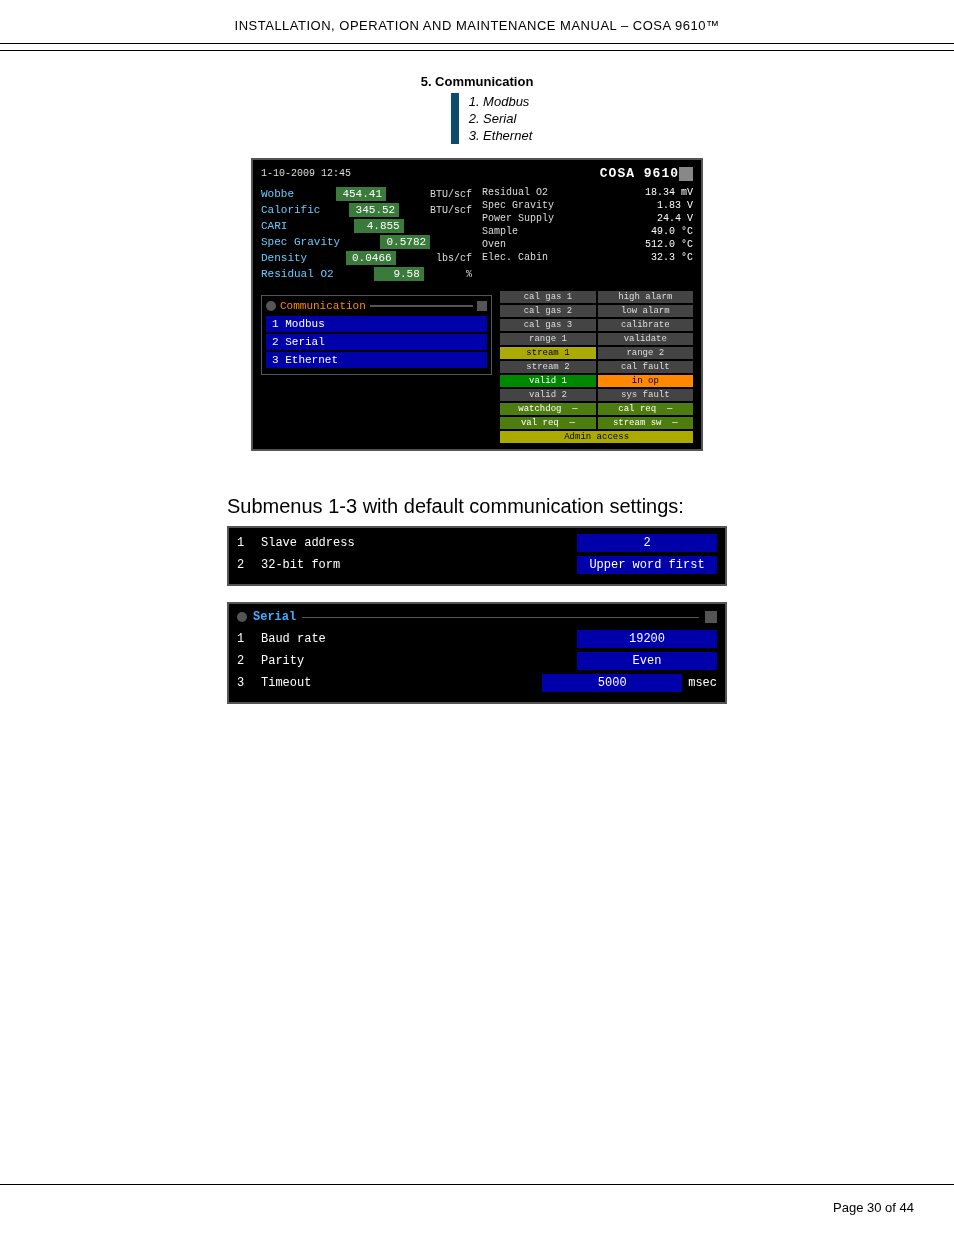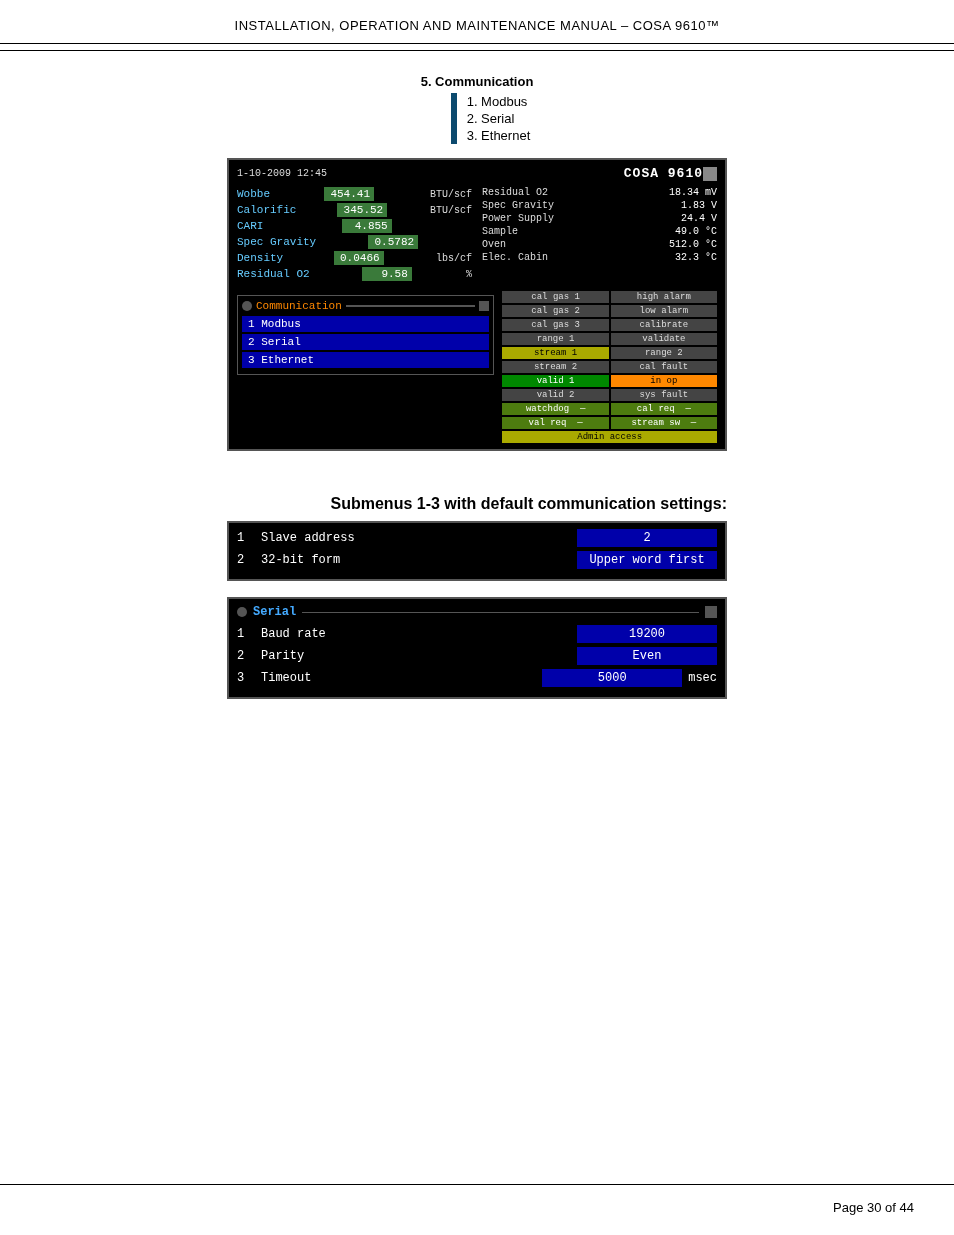--- a/index.html
+++ b/index.html
@@ -227,7 +227,8 @@
     .menu-diag-children {
       margin-left: 30px;
       padding-left: 10px;
-      border-left: 6px solid #0c4a6e;
+      border-left: 8px solid #0c4a6e;
+      font-style: italic;
     }
     .menu-diag-child {
       padding: 1px 0;

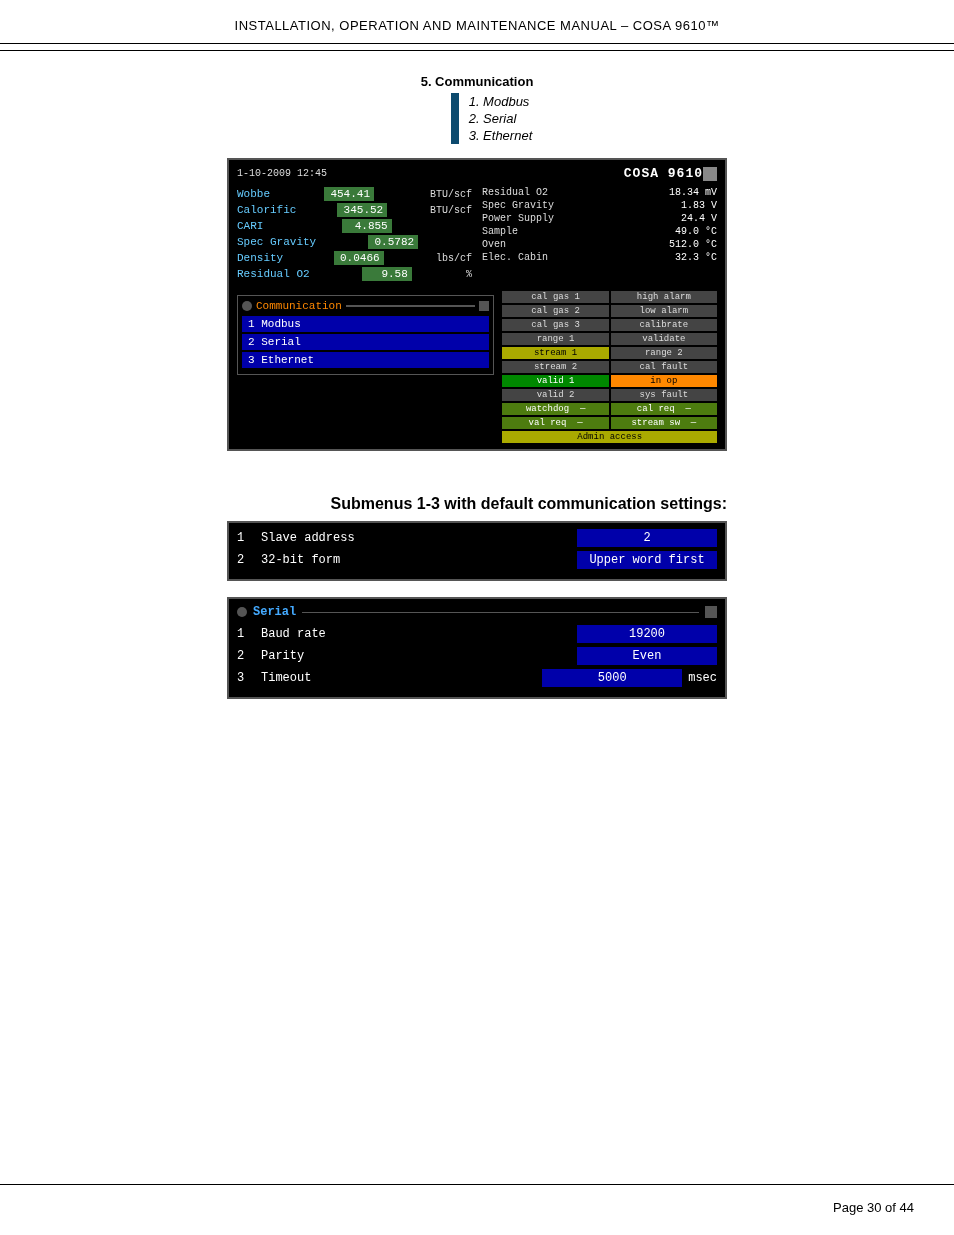--- a/index.html
+++ b/index.html
@@ -44,7 +44,7 @@
       padding: 6px 8px;
       margin: 10px 0 20px;
       border: 2px solid #555;
-      width: 500px;
+      width: 452px;
       margin-left: auto;
       margin-right: auto;
     }

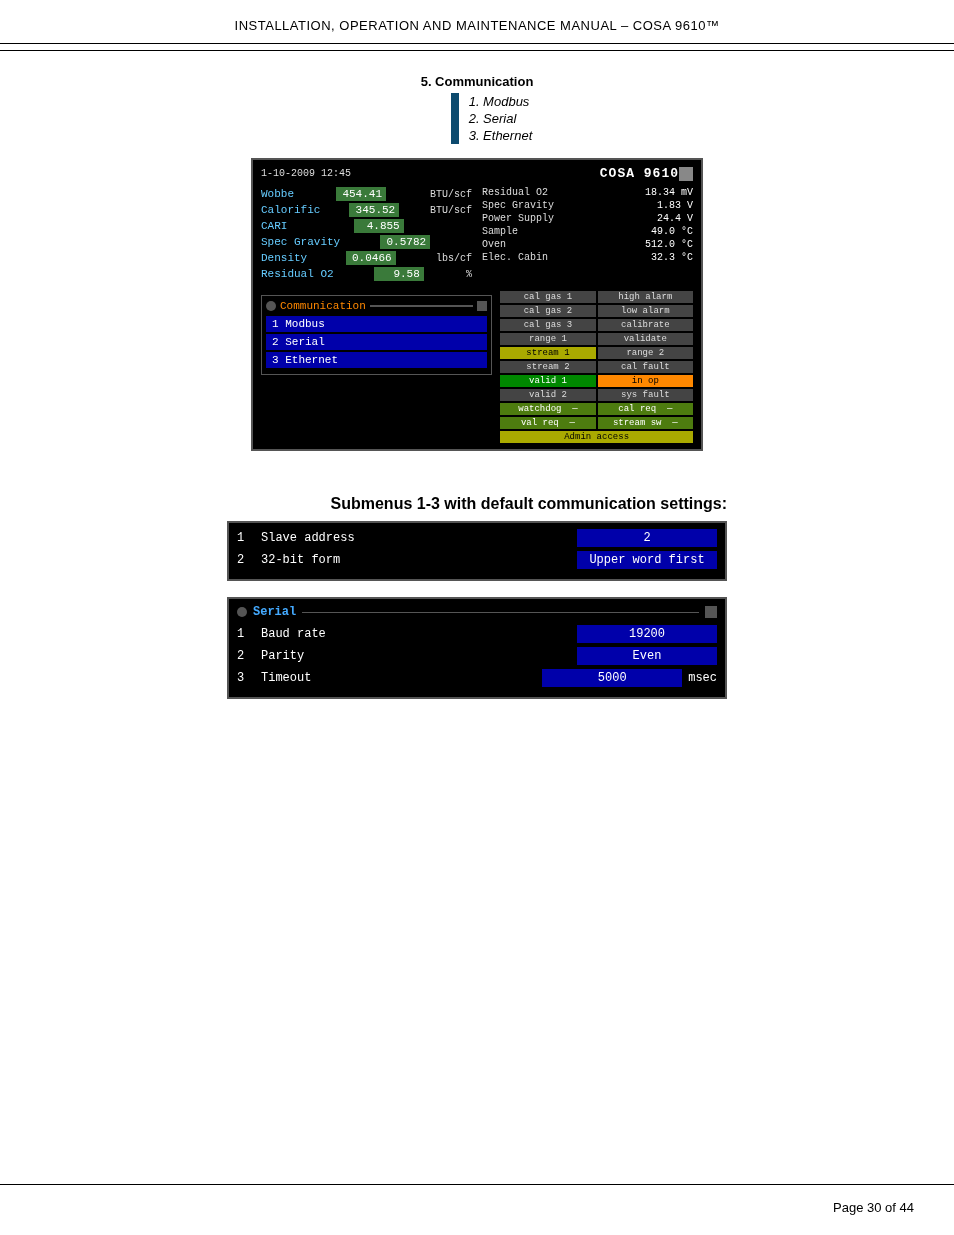--- a/index.html
+++ b/index.html
@@ -159,10 +159,10 @@
 
     
     .submenus-label {
-      font-weight: bold;
-      font-size: 16px;
+      font-weight: normal;
+      font-size: 20px;
       margin: 10px 0 8px;
-      text-align: right;
+      text-align: left;
     }
 
     

